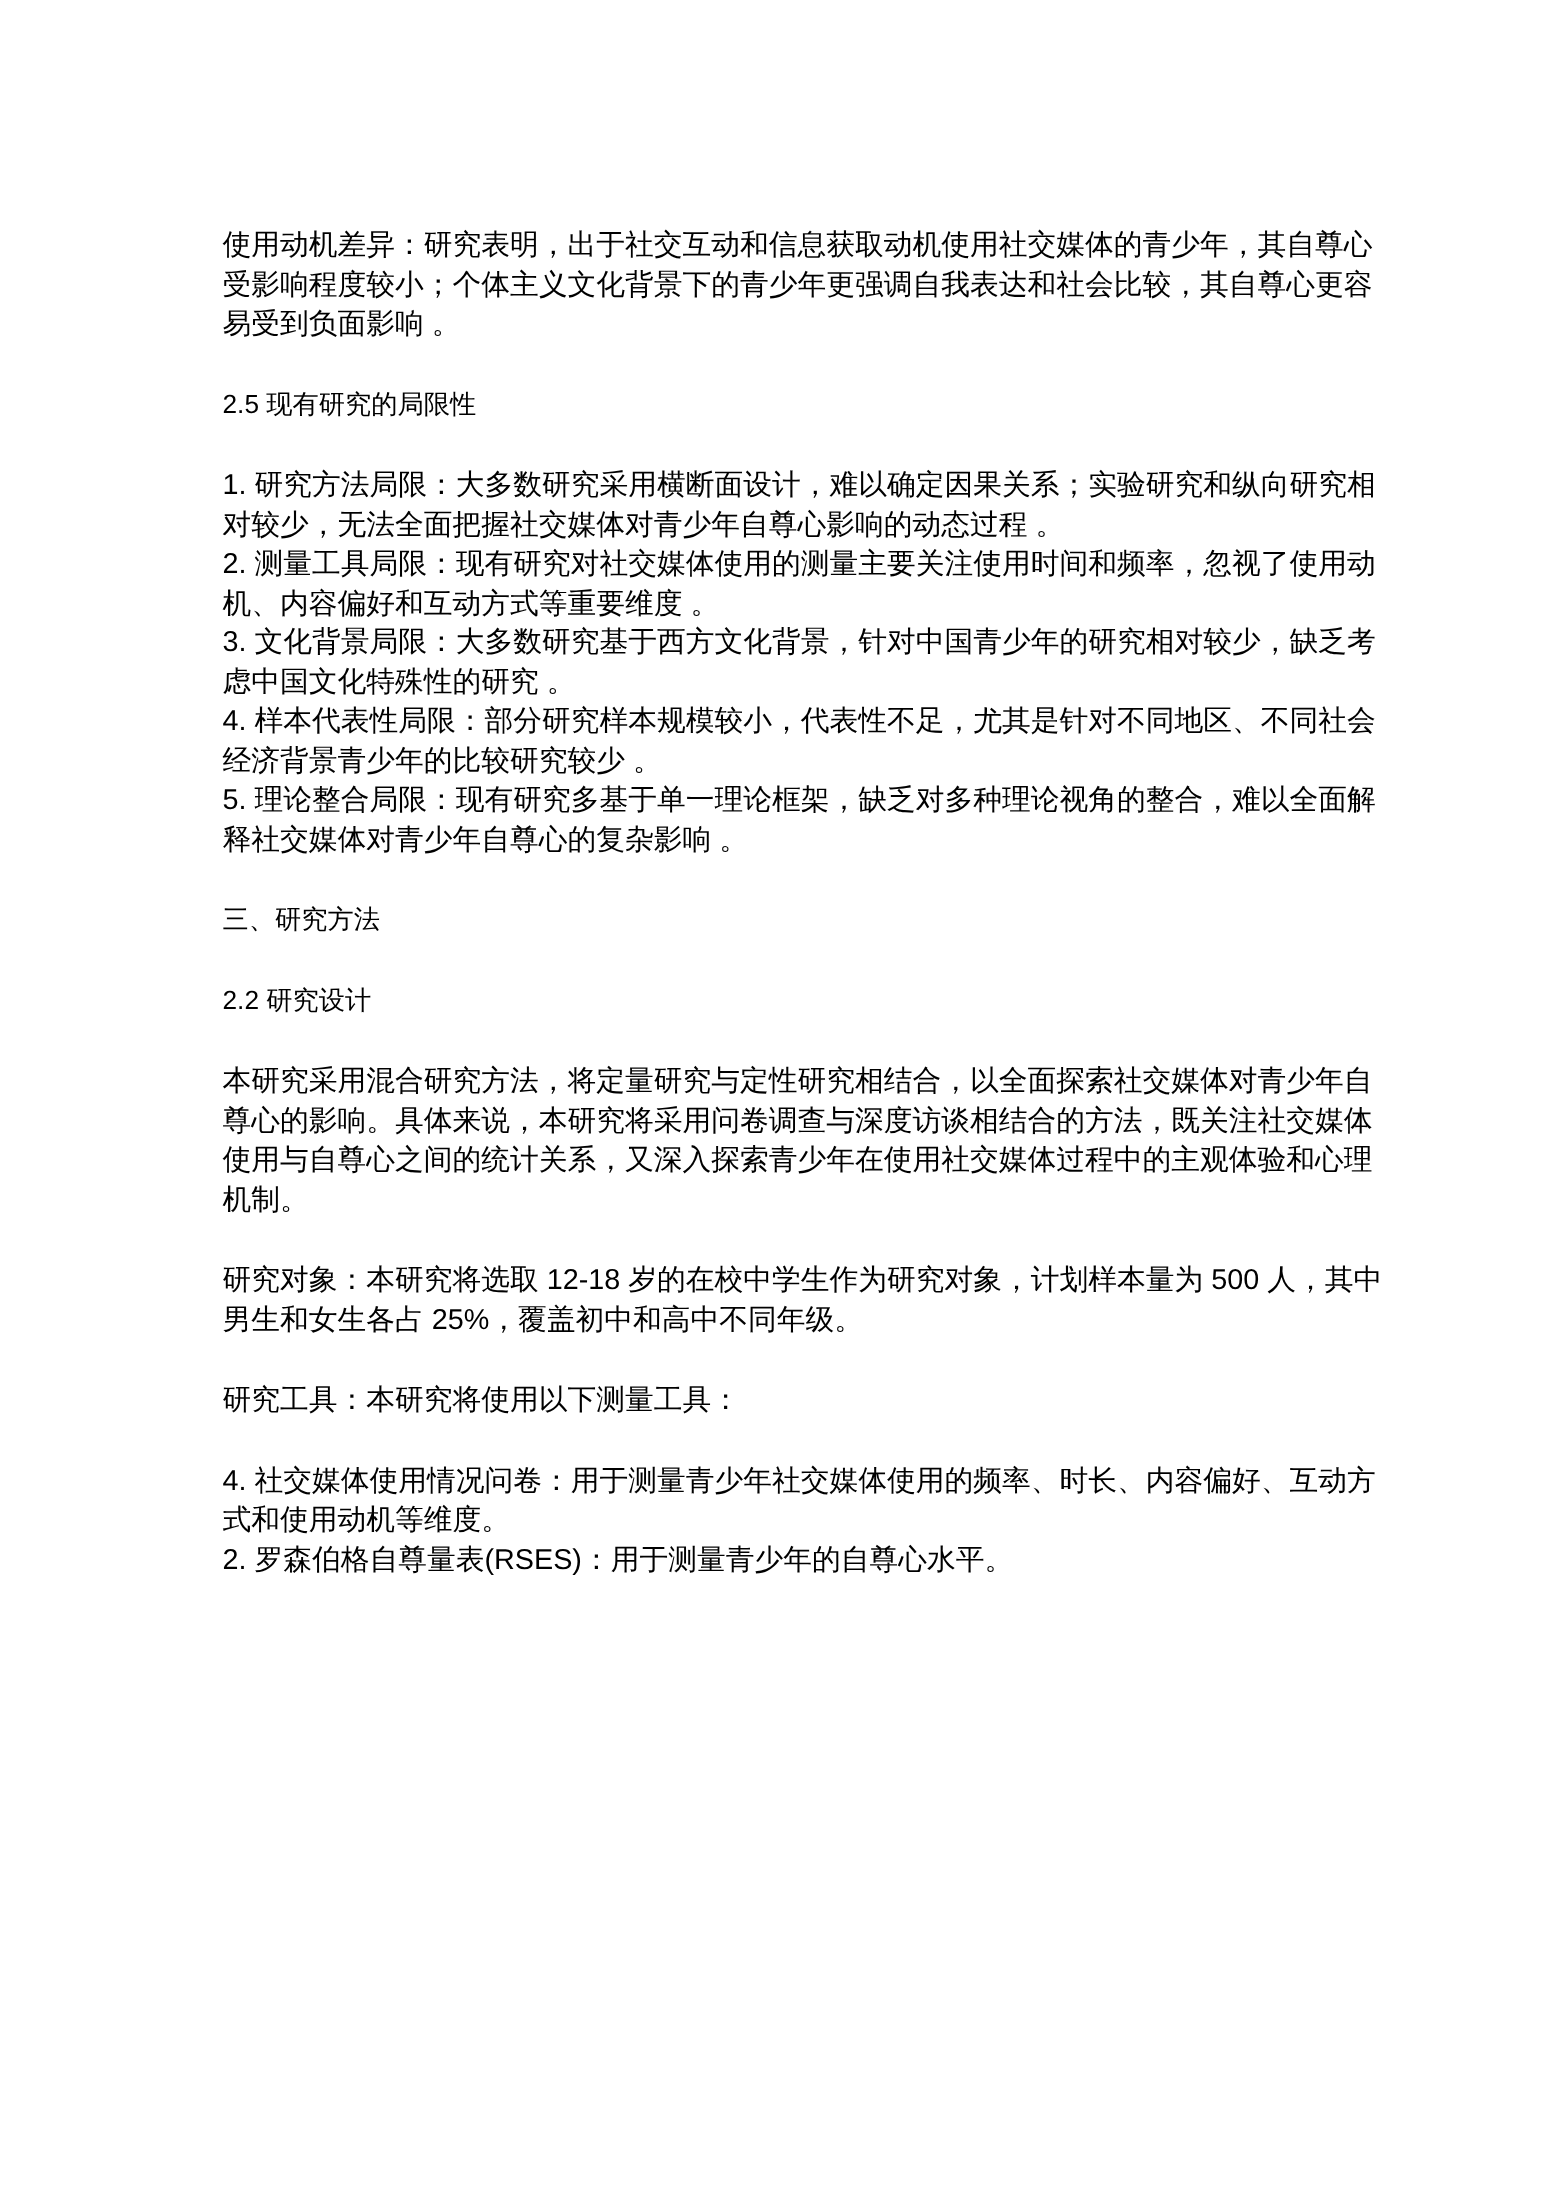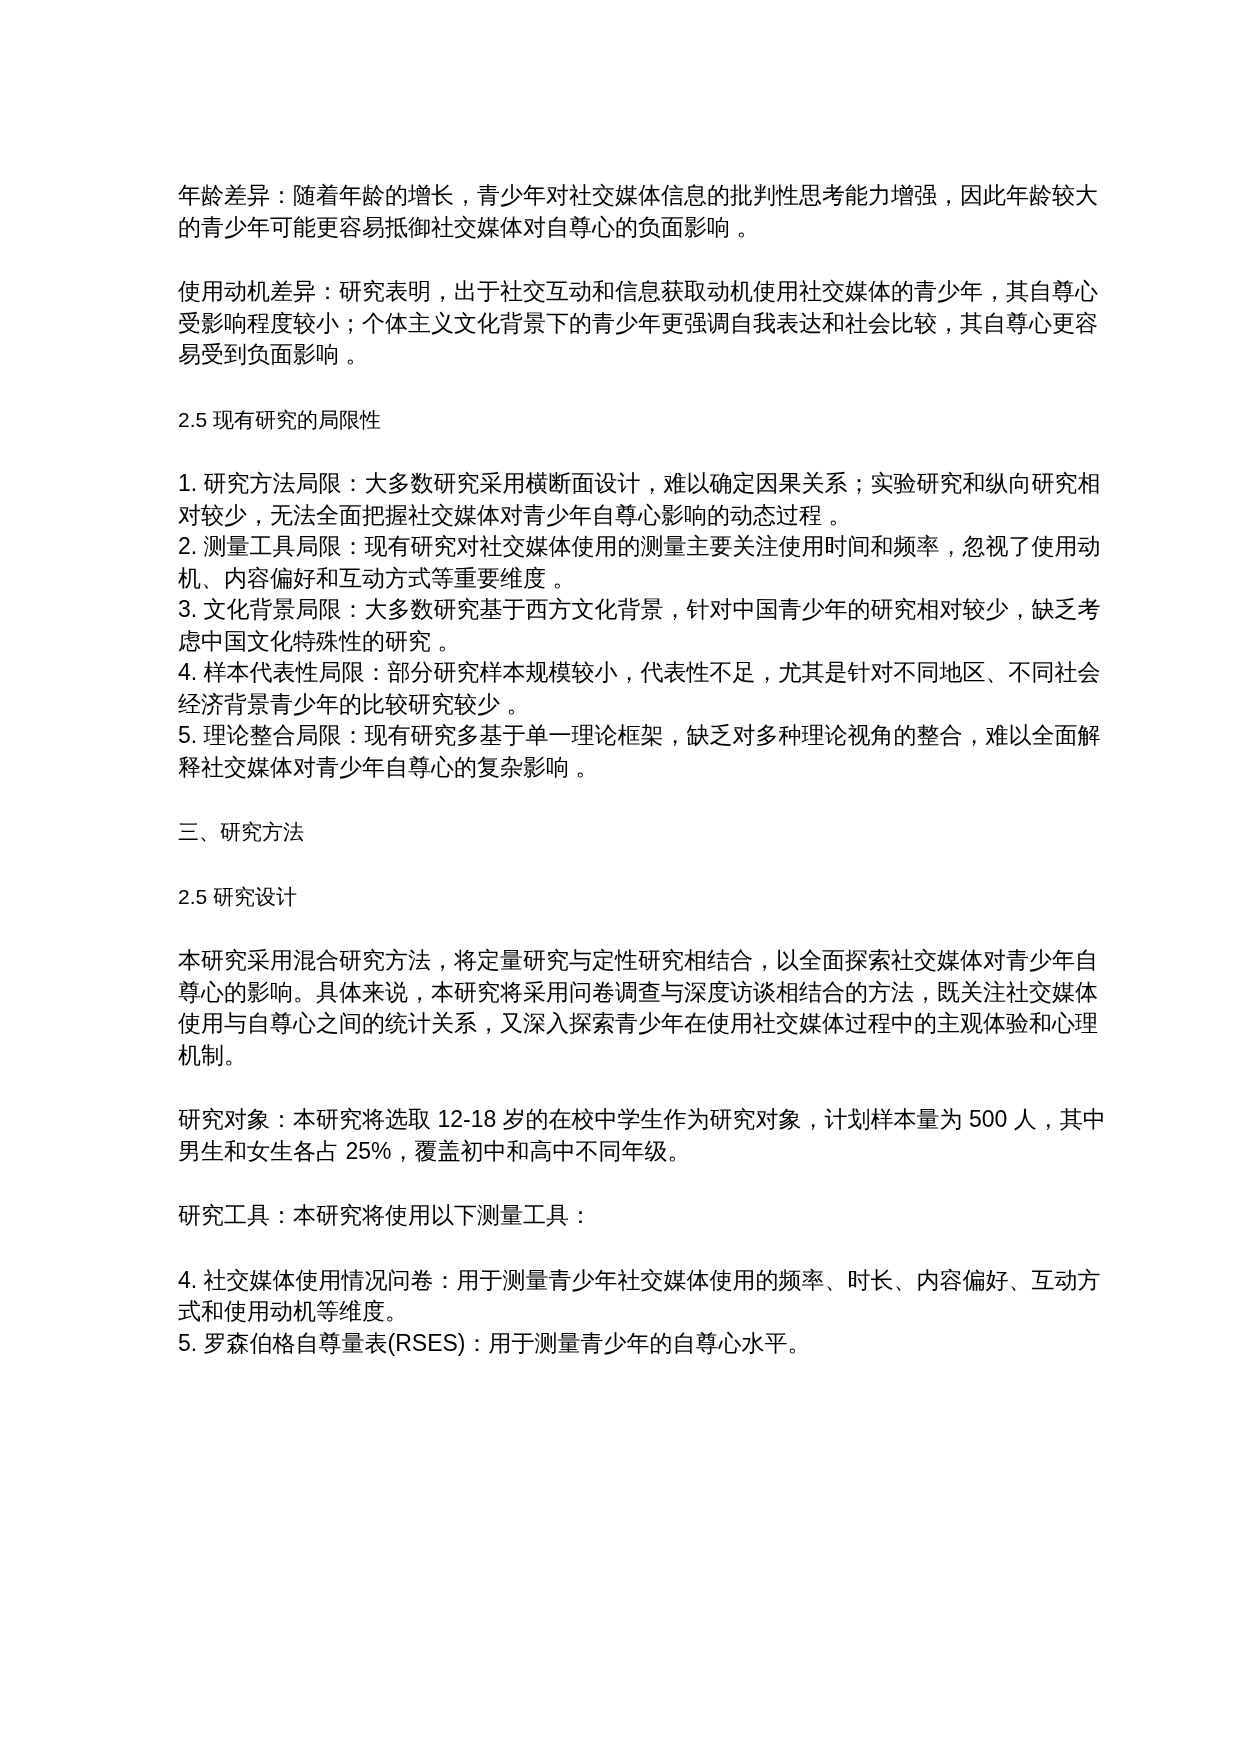--- a/index.html
+++ b/index.html
@@ -49,7 +49,6 @@
 <div class="page">
   <div class="doc-content">
 
-    <p>年龄差异：随着年龄的增长，青少年对社交媒体信息的批判性思考能力增强，因此年龄较大的青少年可能更容易抵御社交媒体对自尊心的负面影响 。</p>
 
 
     <p>使用动机差异：研究表明，出于社交互动和信息获取动机使用社交媒体的青少年，其自尊心受影响程度较小；个体主义文化背景下的青少年更强调自我表达和社会比较，其自尊心更容易受到负面影响 。</p>

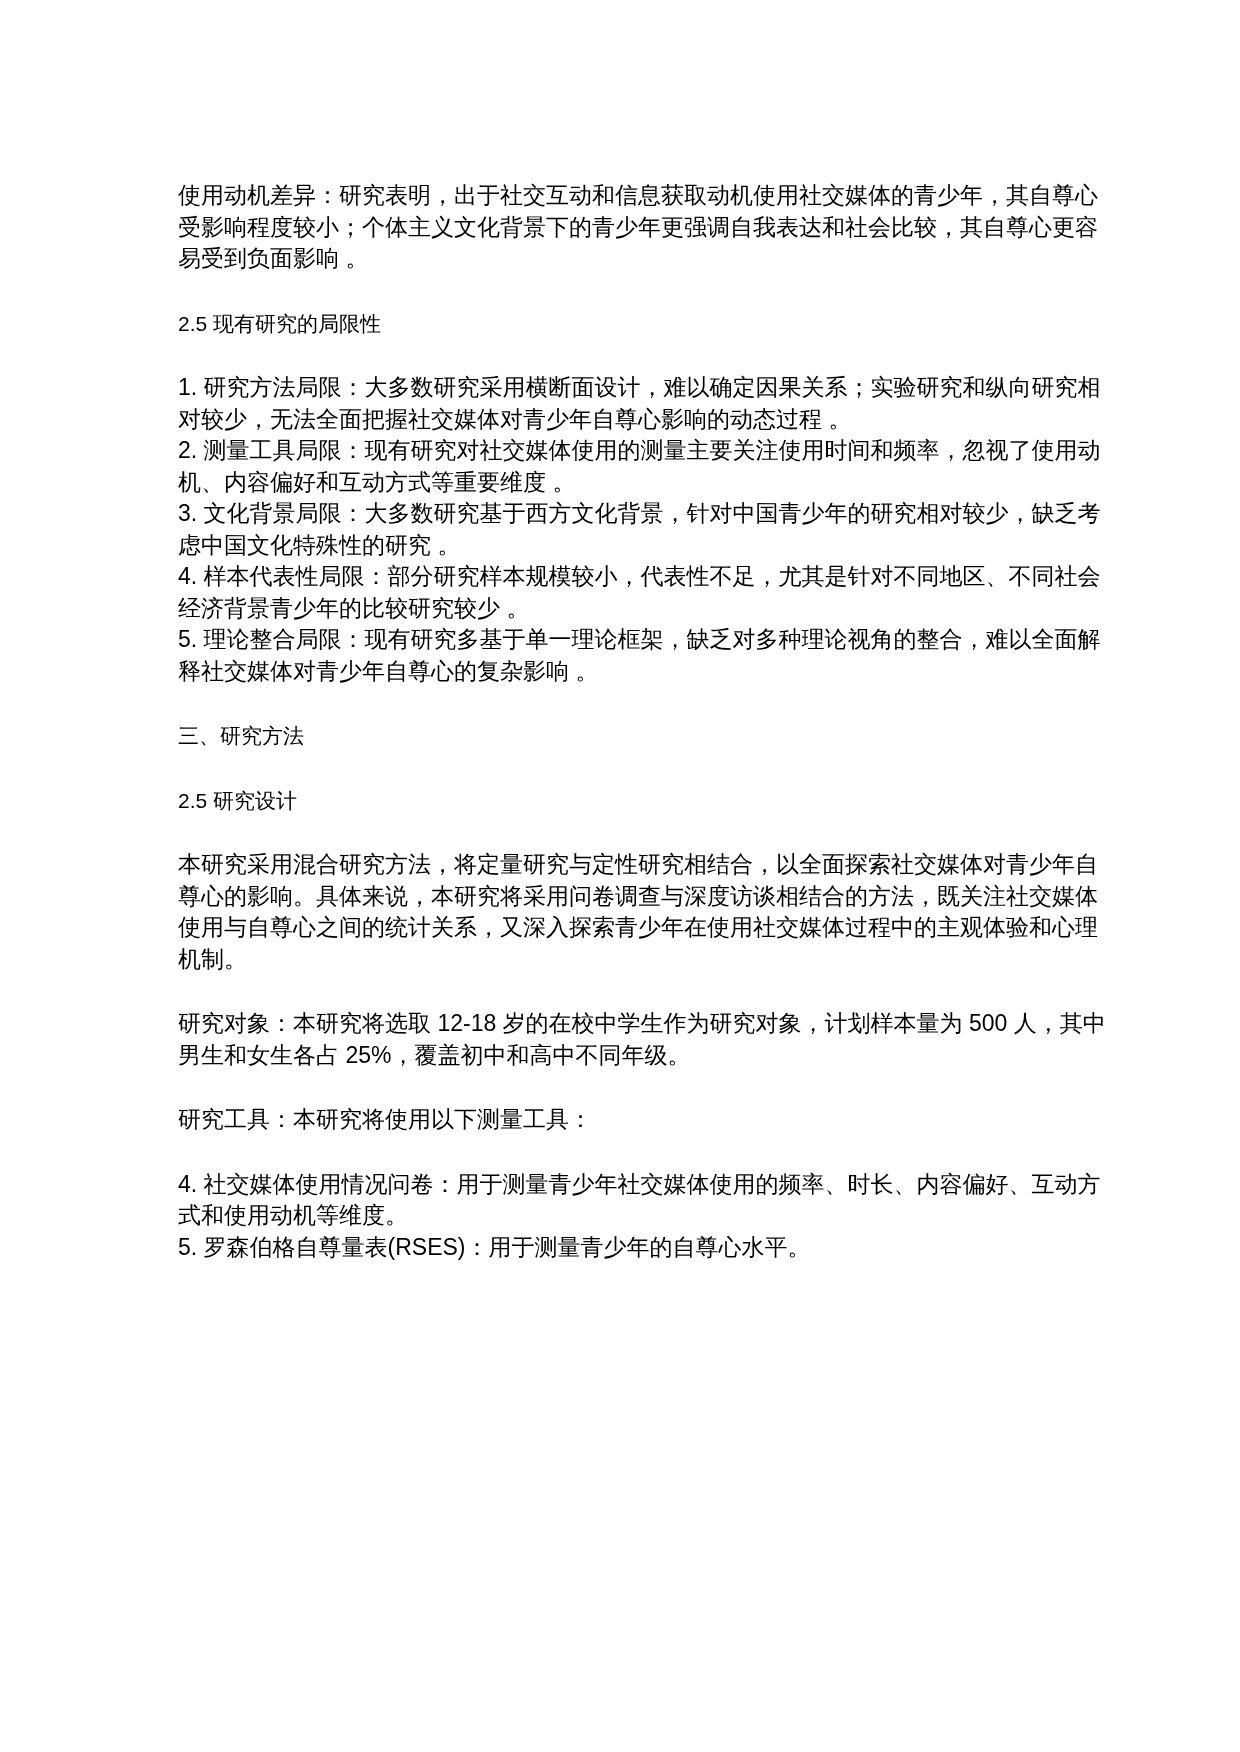--- a/index.html
+++ b/index.html
@@ -66,7 +66,7 @@
 
     <p class="heading">三、研究方法</p>
 
-    <p class="heading">2.5 研究设计</p>
+    <p class="heading">2.2 研究设计</p>
 
     <p>本研究采用混合研究方法，将定量研究与定性研究相结合，以全面探索社交媒体对青少年自尊心的影响。具体来说，本研究将采用问卷调查与深度访谈相结合的方法，既关注社交媒体使用与自尊心之间的统计关系，又深入探索青少年在使用社交媒体过程中的主观体验和心理机制。</p>
 

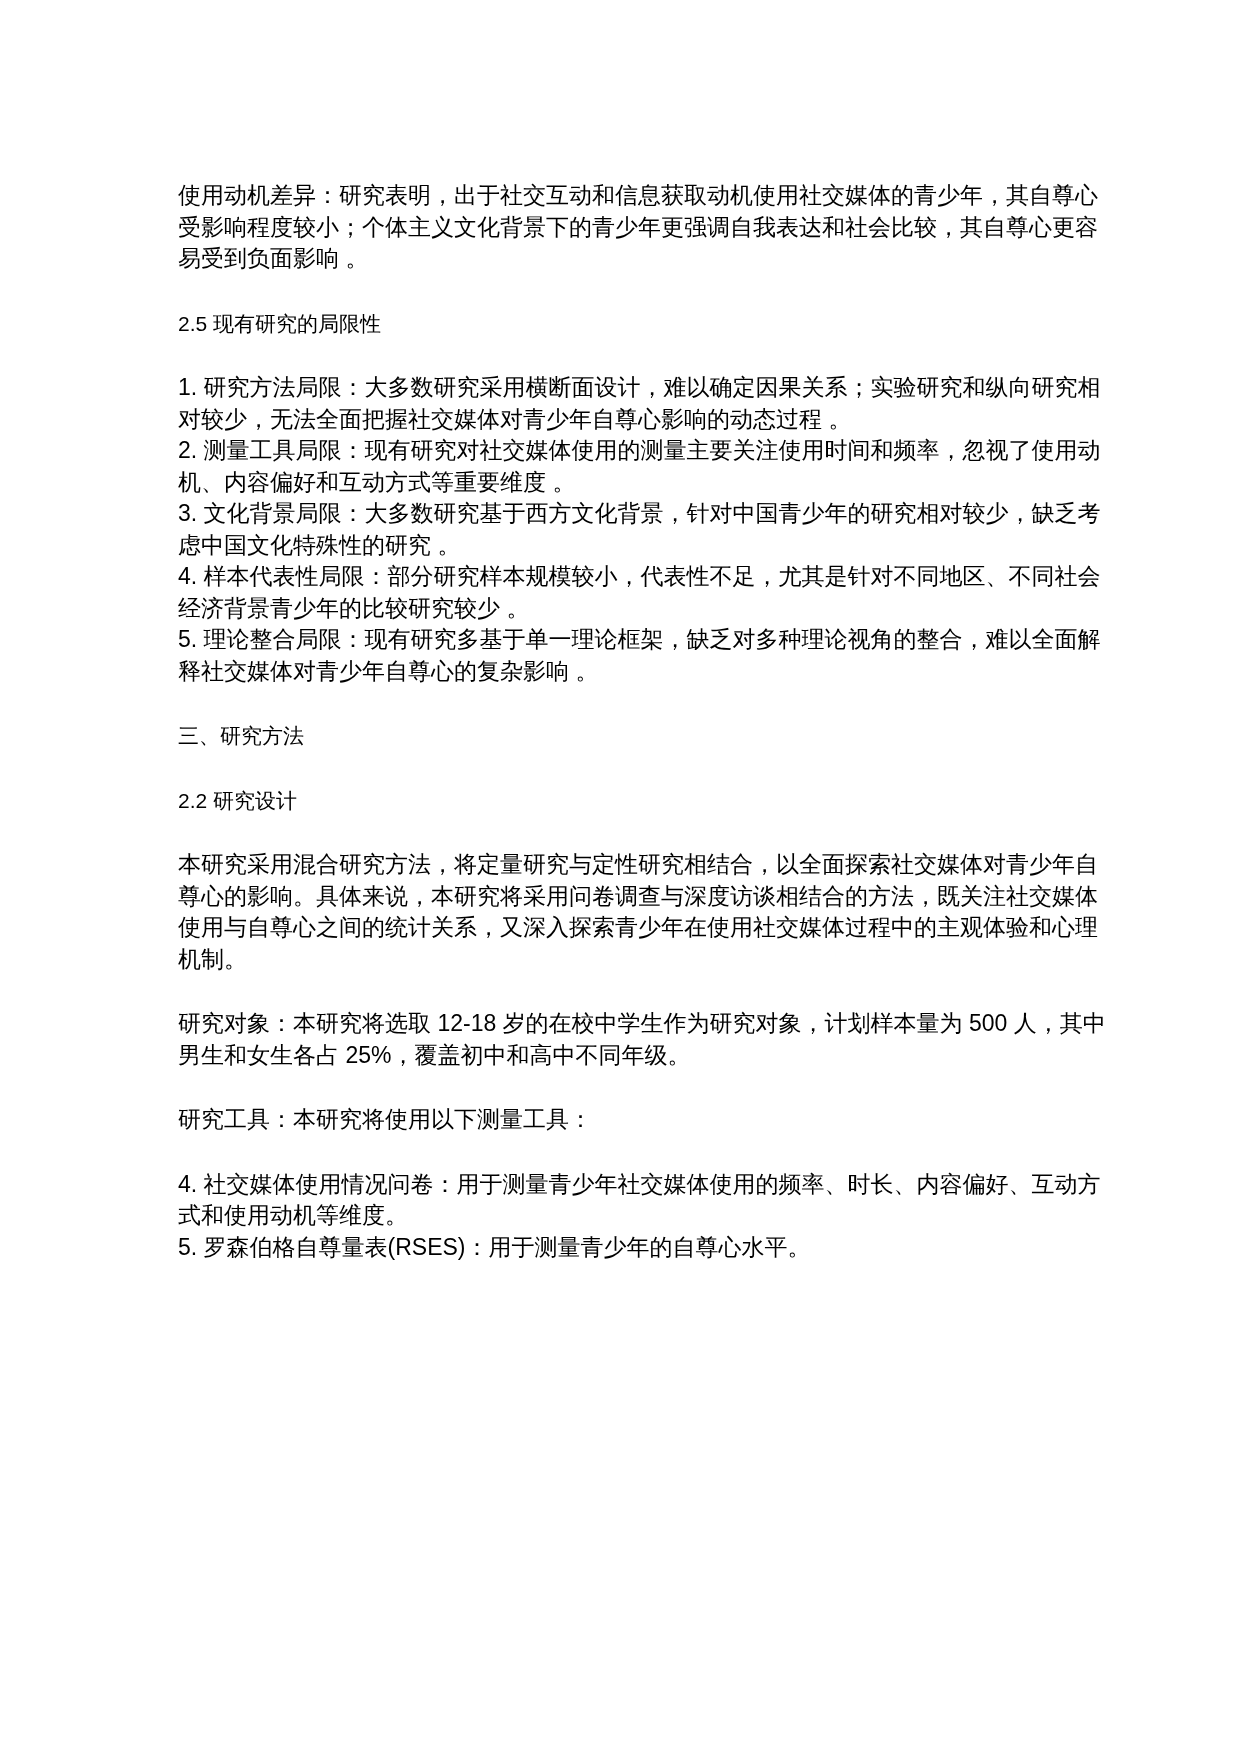--- a/index.html
+++ b/index.html
@@ -76,7 +76,7 @@
 
     <div class="plain-list">
       <p>4. 社交媒体使用情况问卷：用于测量青少年社交媒体使用的频率、时长、内容偏好、互动方式和使用动机等维度。</p>
-      <p>5. 罗森伯格自尊量表(RSES)：用于测量青少年的自尊心水平。</p>
+      <p>2. 罗森伯格自尊量表(RSES)：用于测量青少年的自尊心水平。</p>
     </div>
 
   </div>

